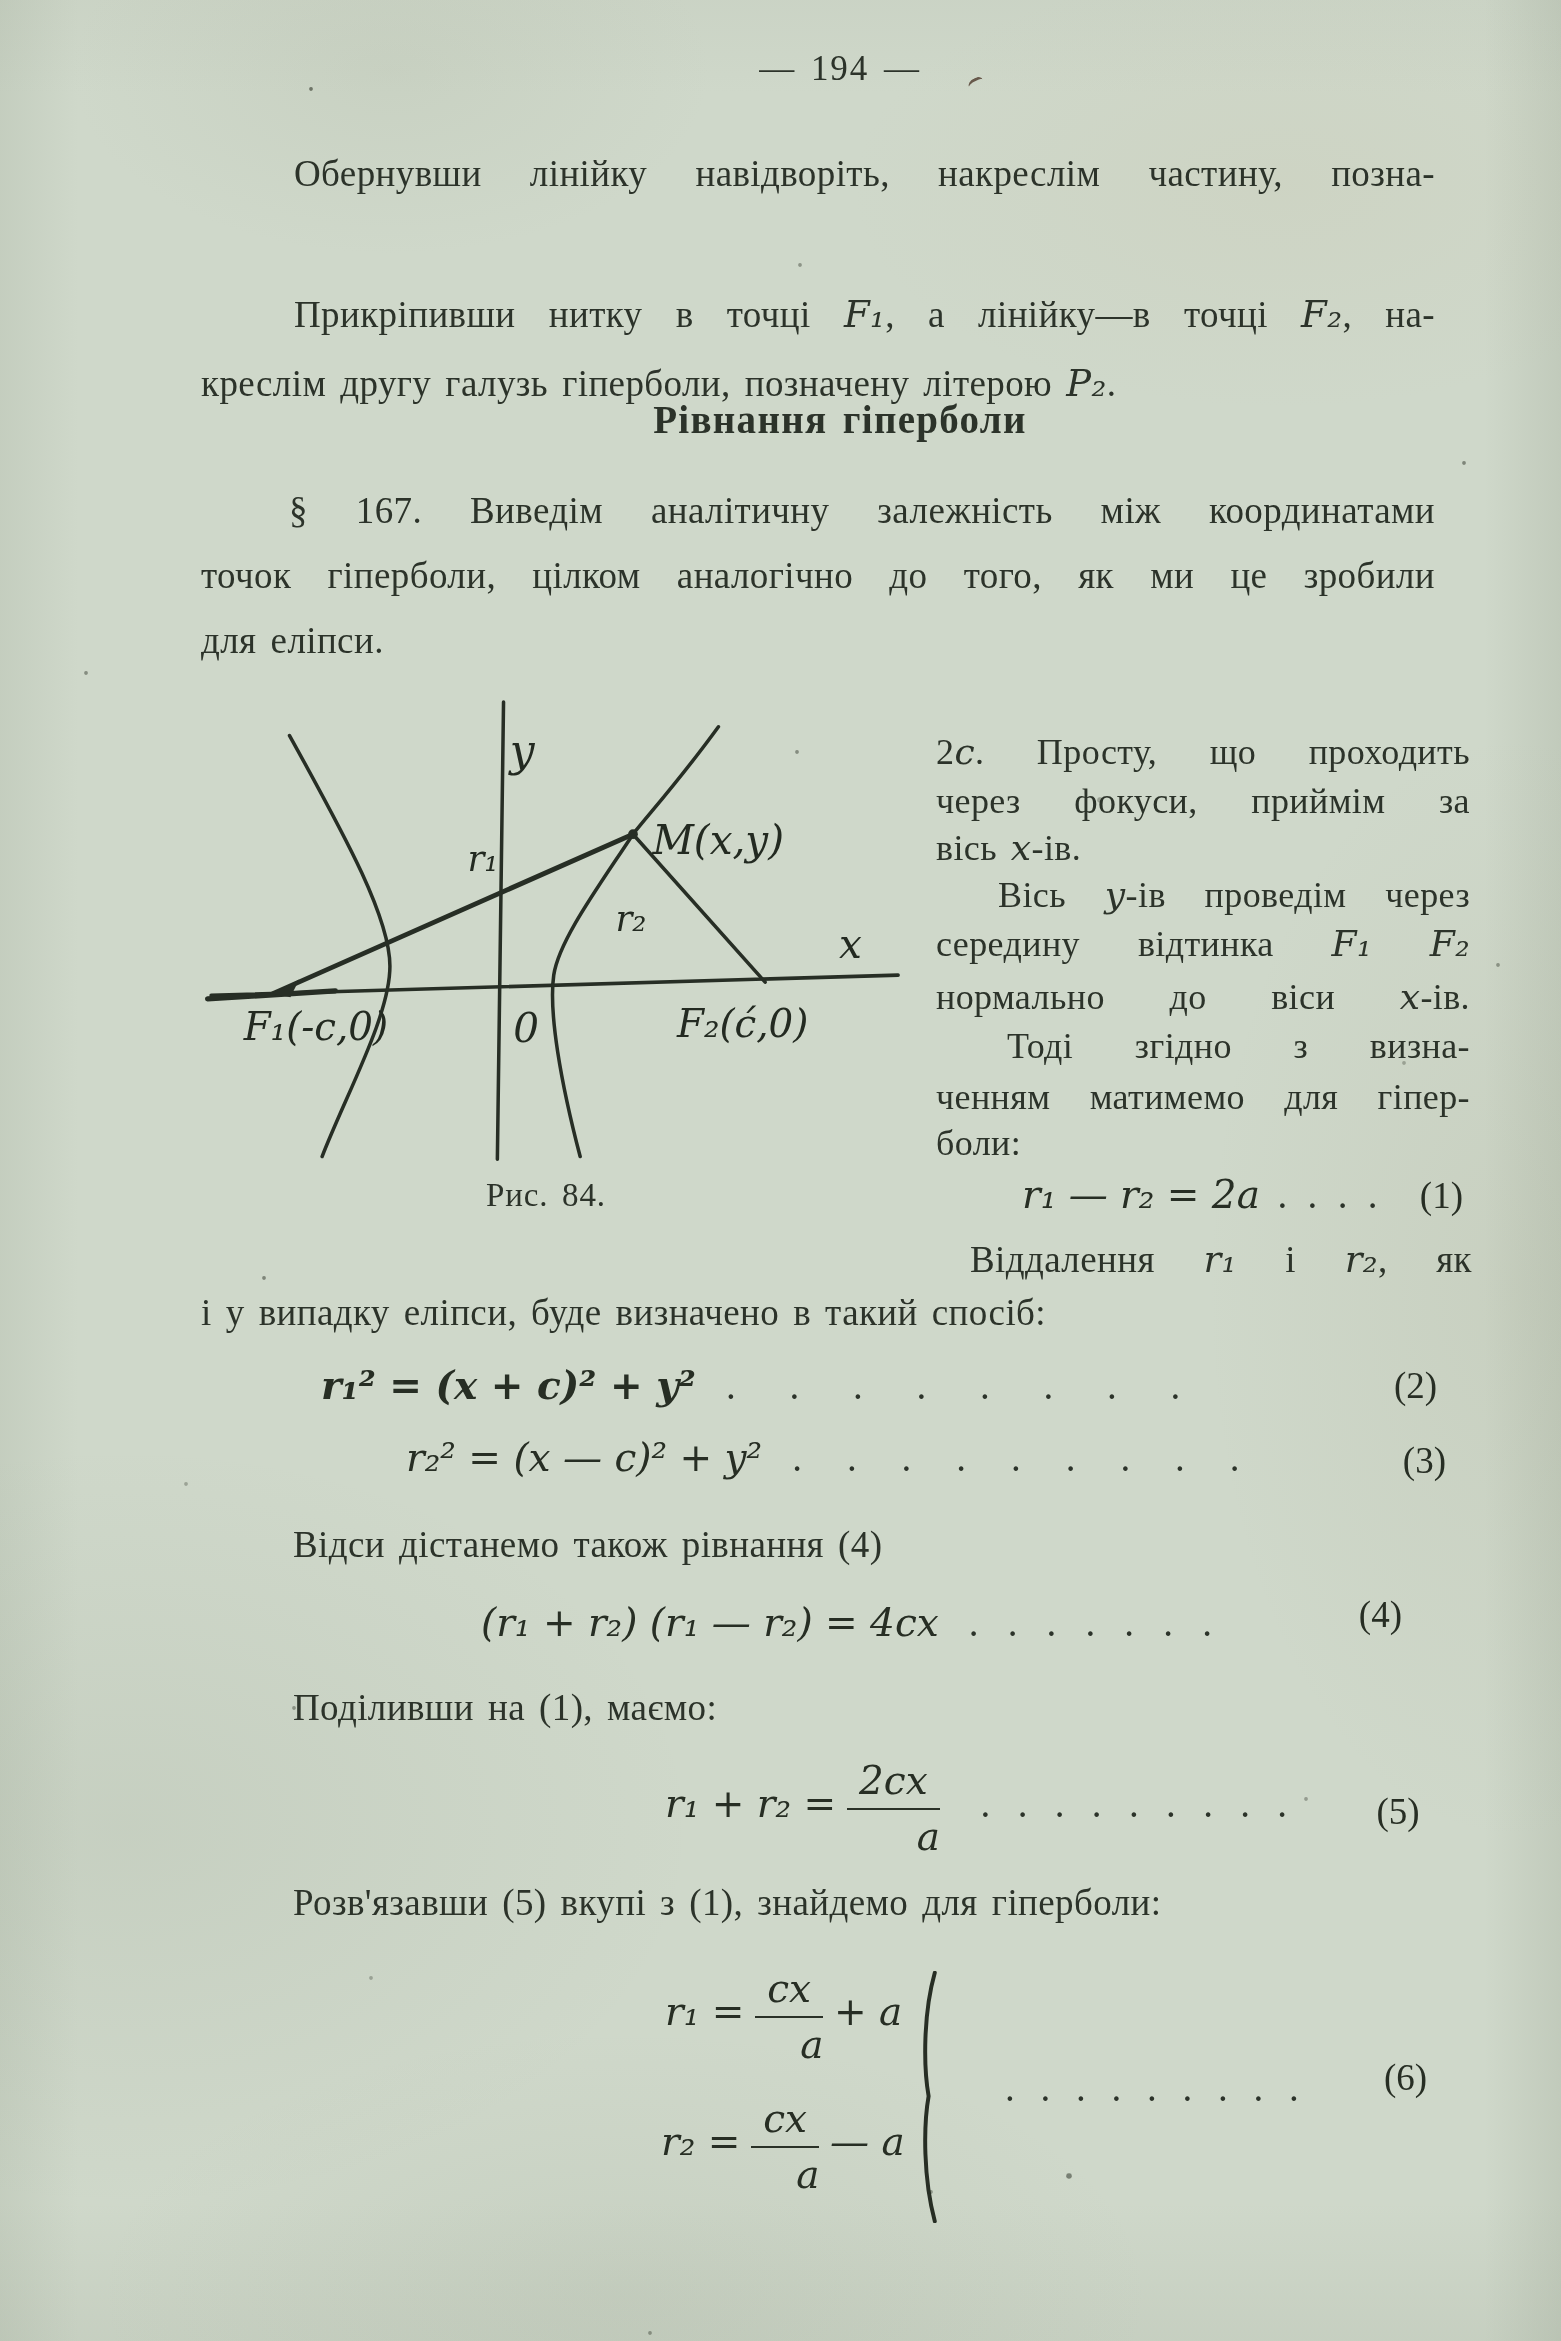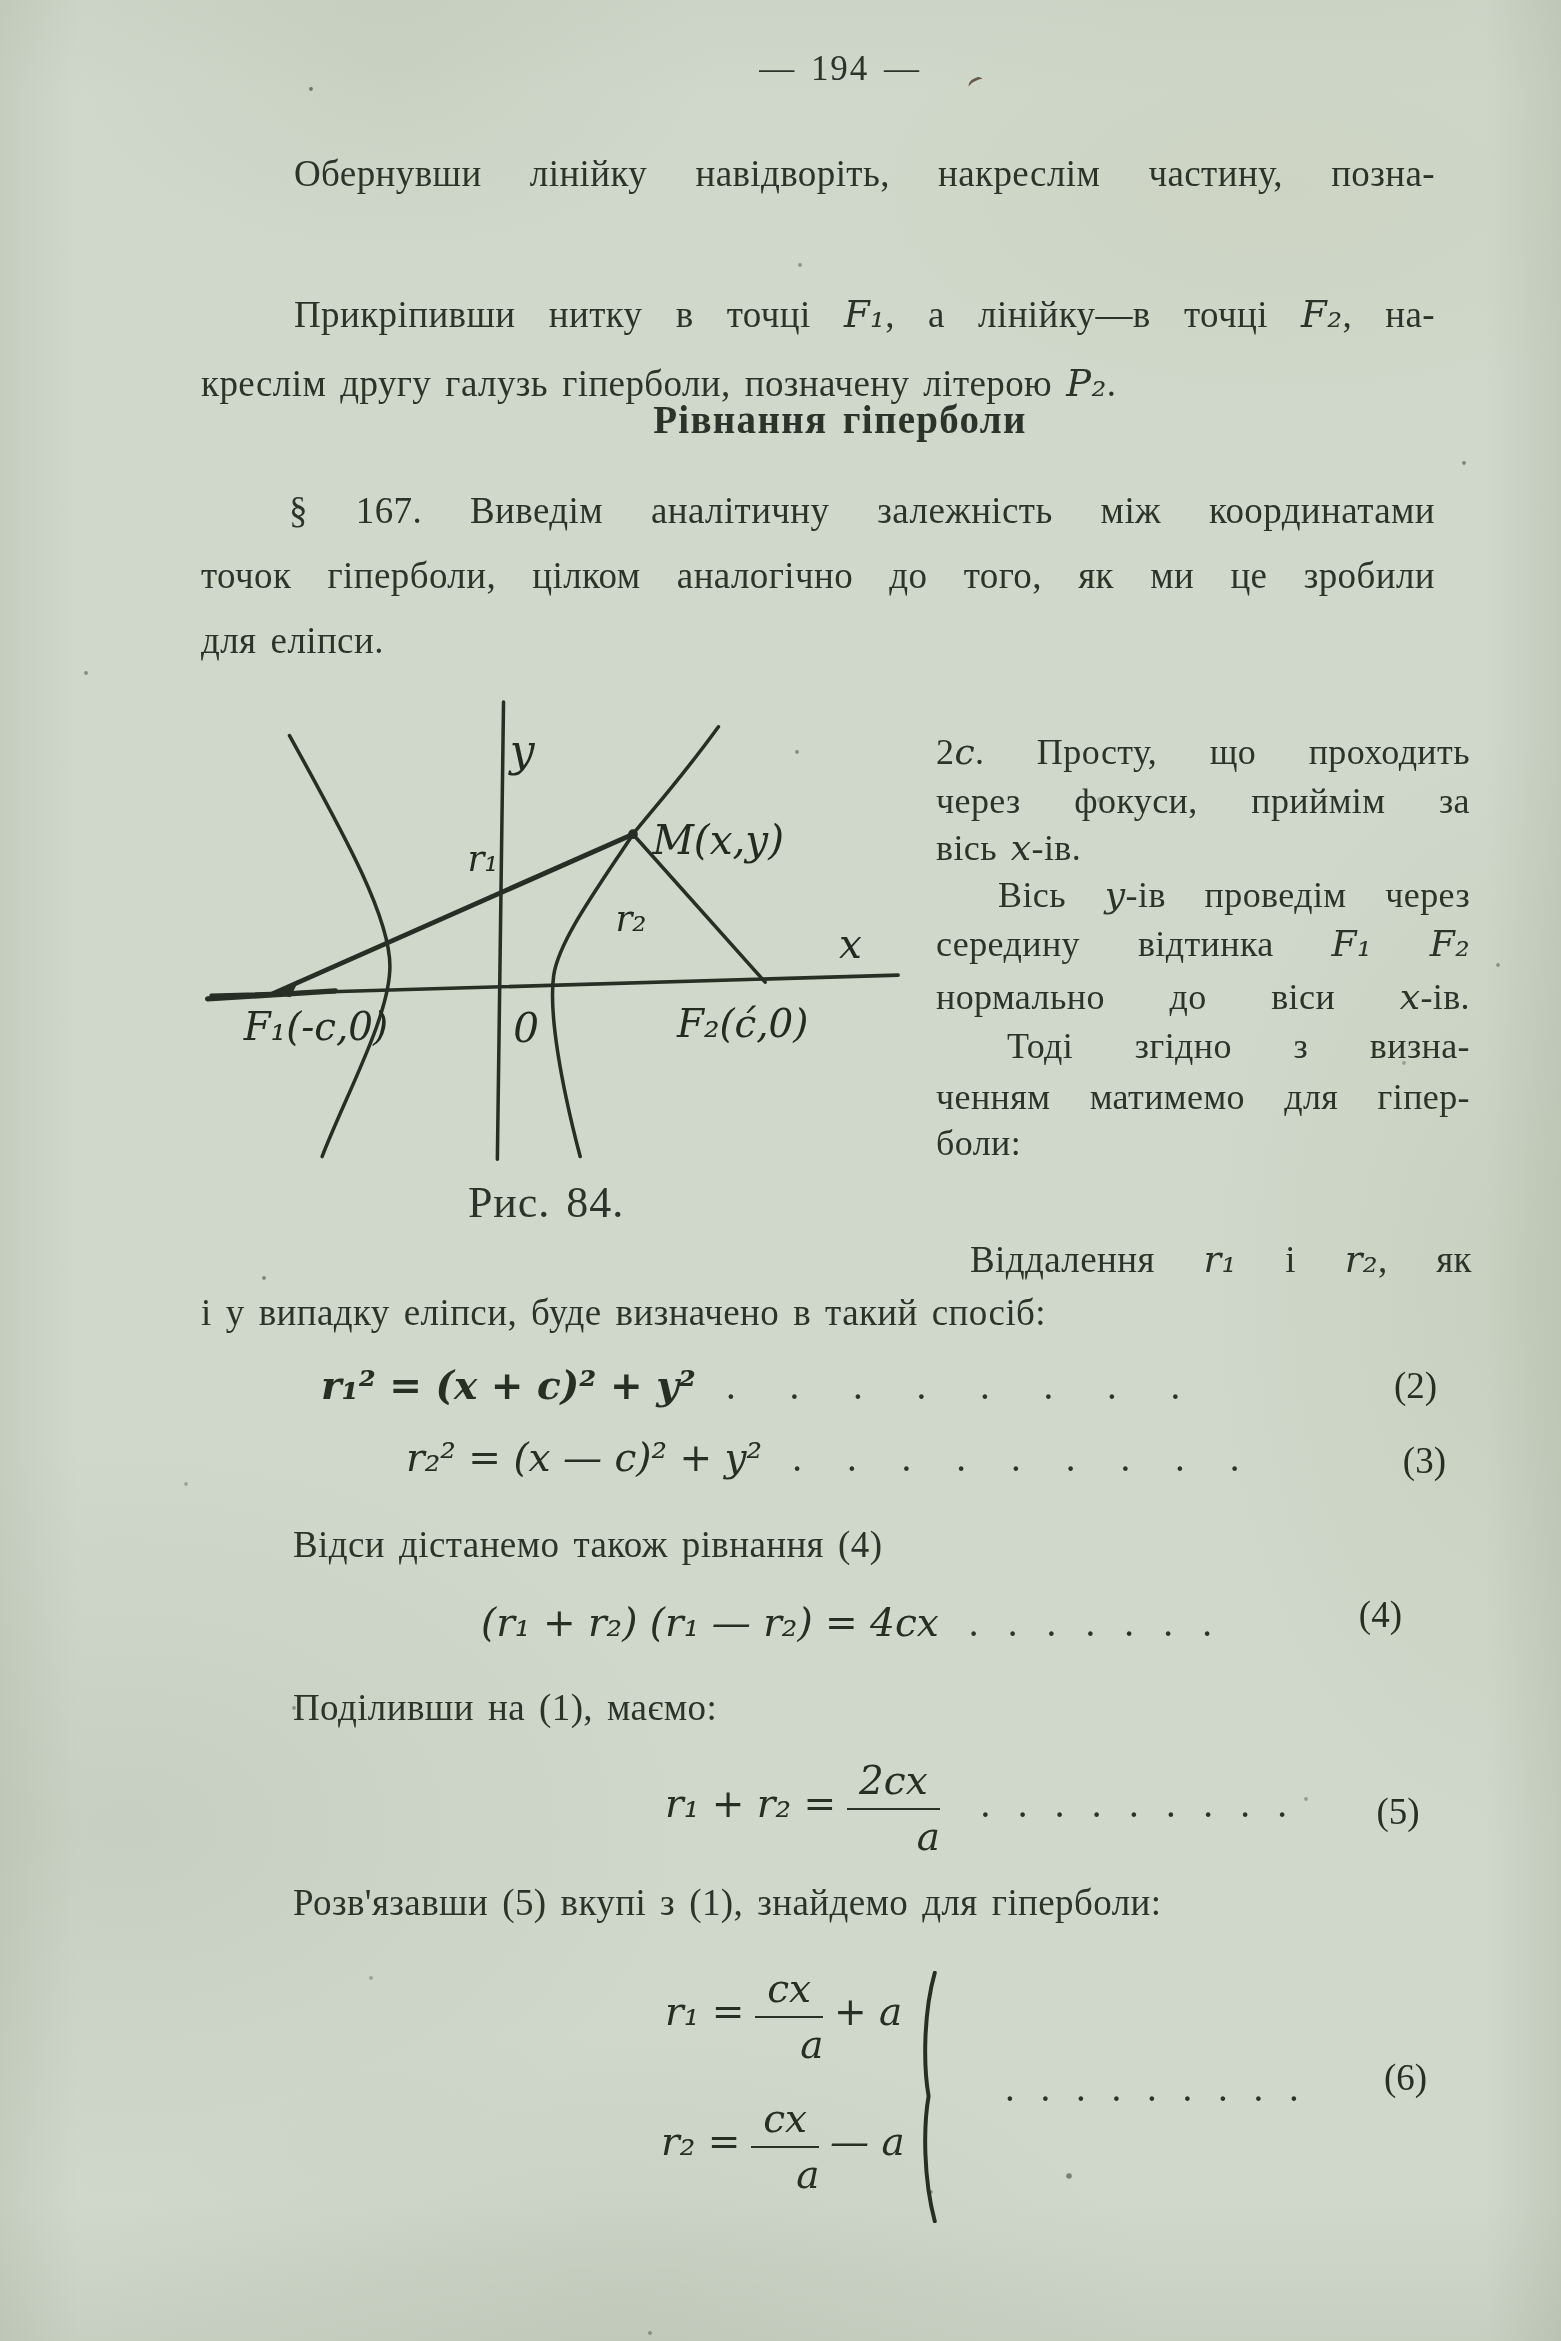--- a/index.html
+++ b/index.html
@@ -65,7 +65,7 @@
   .frac .num{display:block;padding:0 12.3px 5.3px;border-bottom:2.6px solid #2a3127;}
   .frac .den{display:block;padding-top:3.5px;}
   .fig-label{font-family:"DejaVu Serif",serif;font-style:italic;fill:#232a21;}
-  .caption{font-size:44px;letter-spacing:0.9px;text-align:center;}
+  .caption{font-size:33px;letter-spacing:0.9px;text-align:center;}
 </style>
 </head>
 <body>

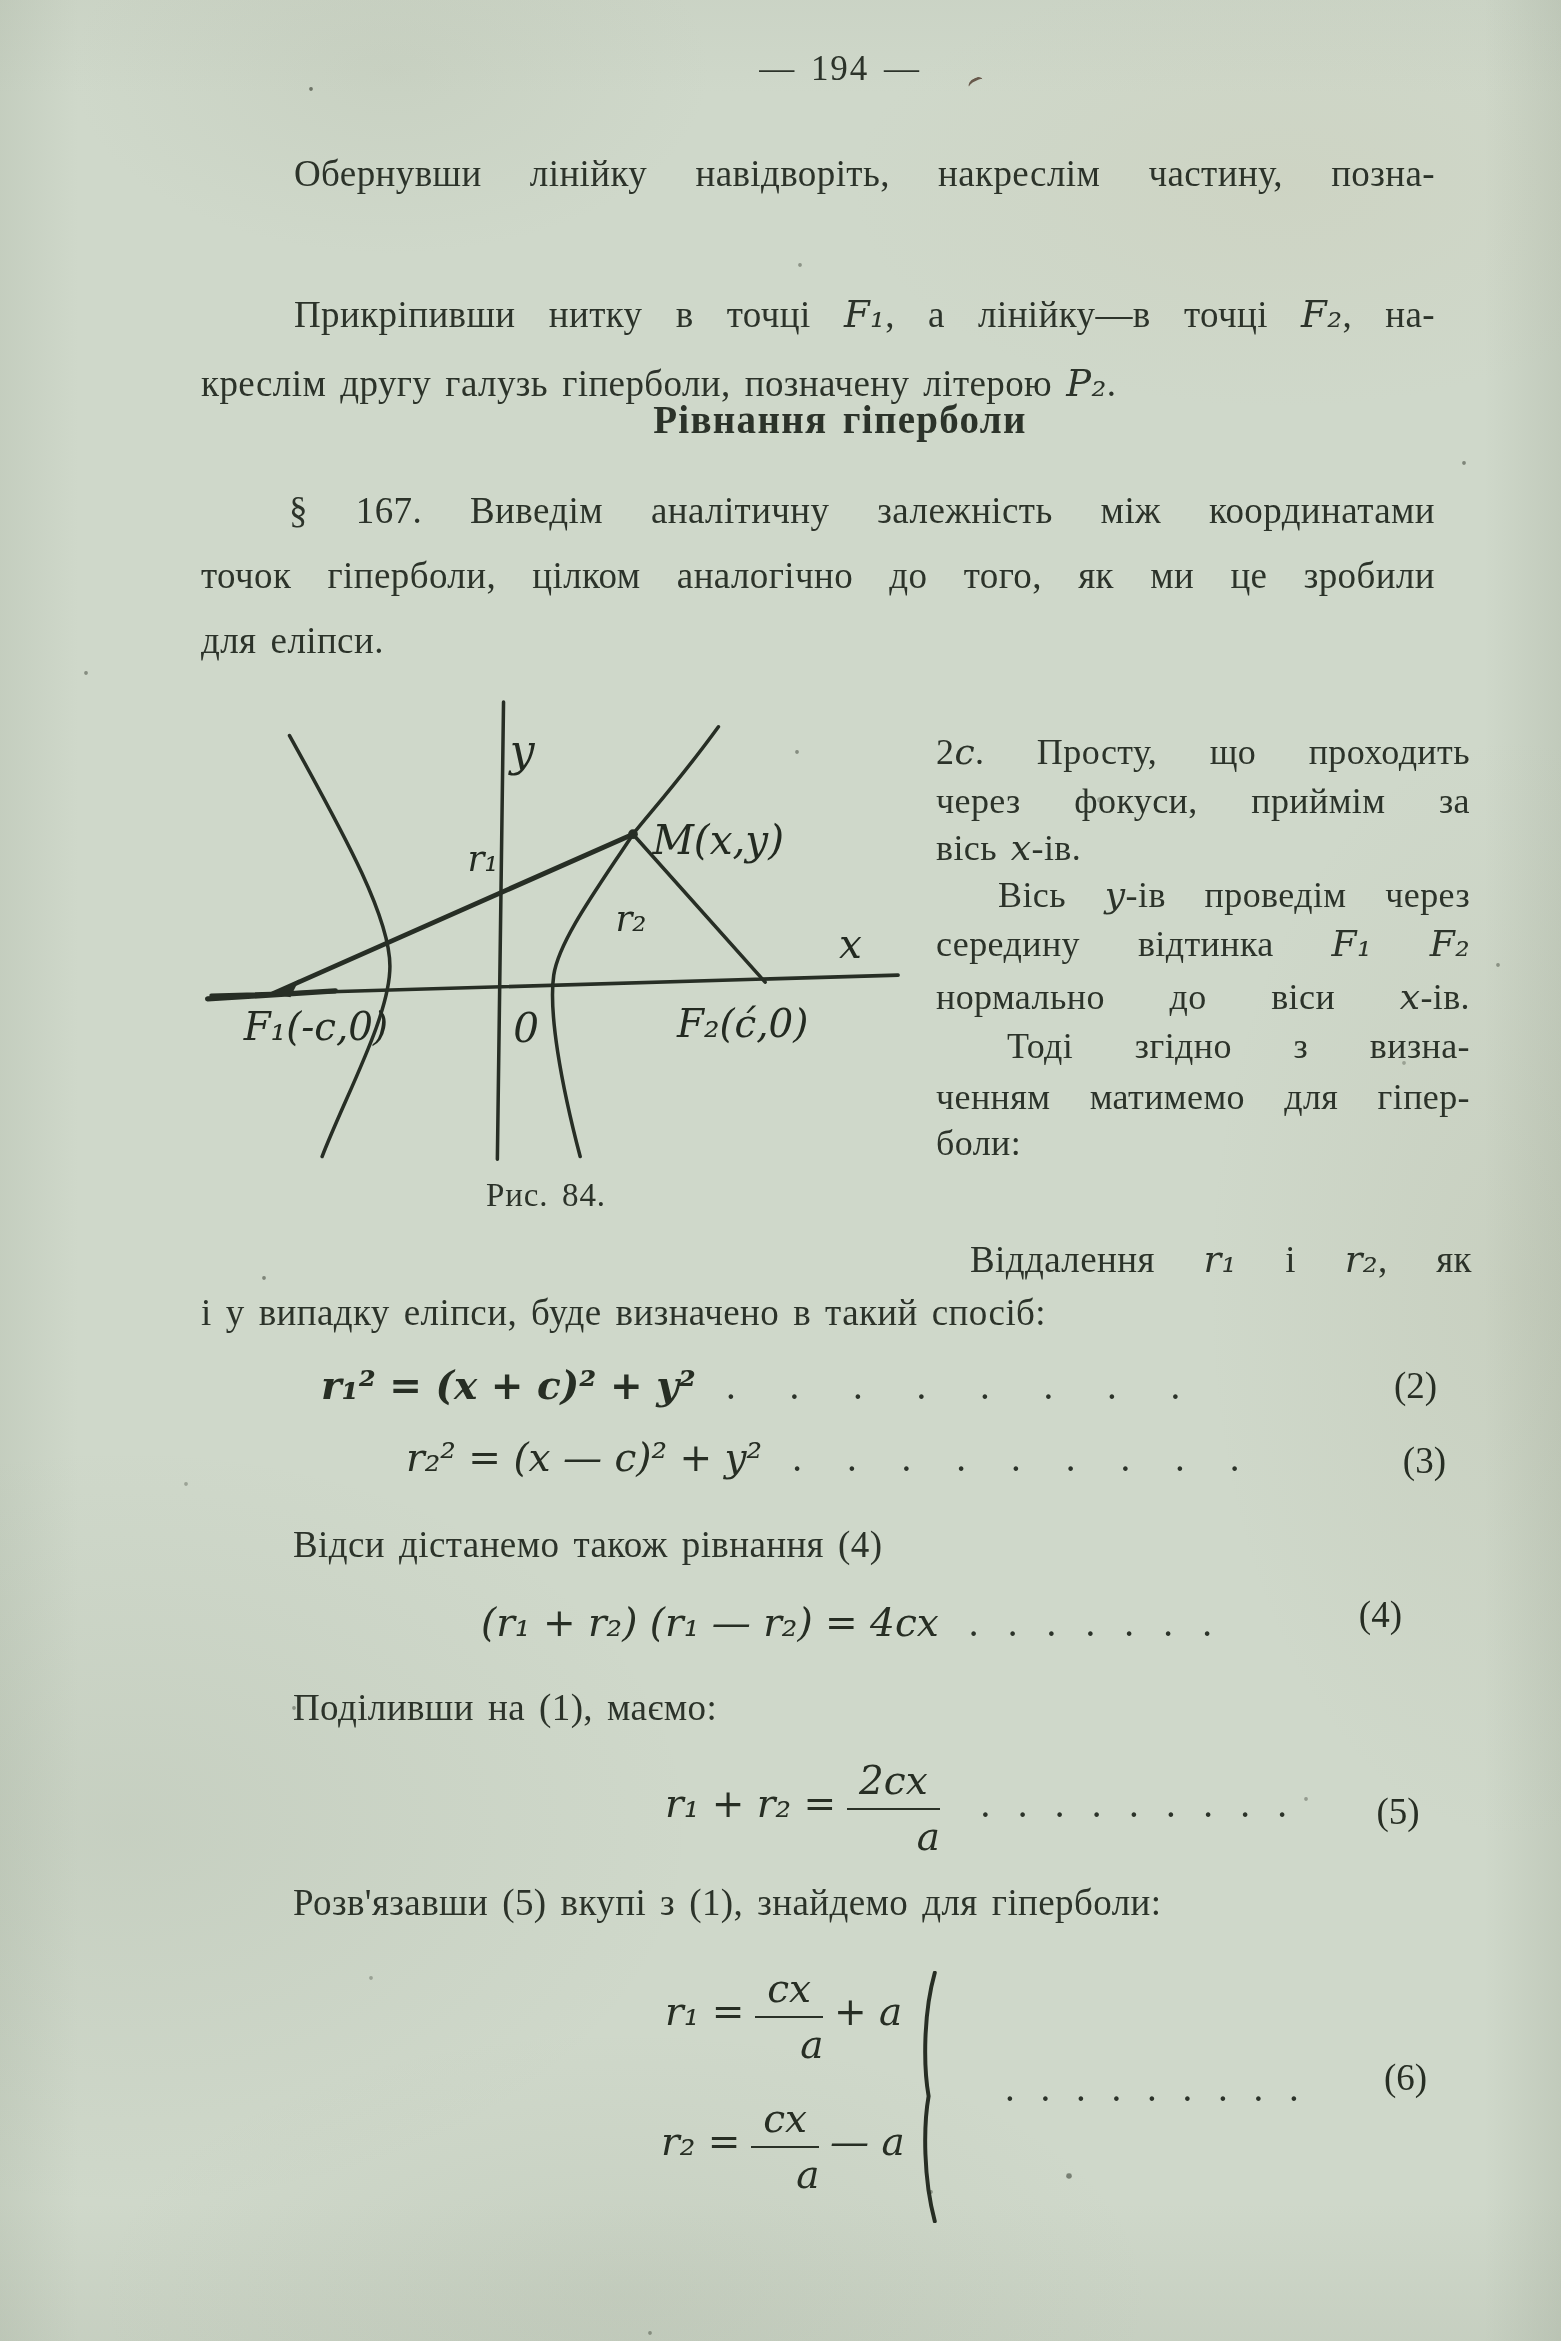--- a/index.html
+++ b/index.html
@@ -123,6 +123,10 @@
   <div class="line rc just" style="left:936px;top:1074px;width:534px;">ченням матимемо для гіпер-</div>
   <div class="line rc" style="left:936px;top:1120px;">боли:</div>
 
+  <div class="eqrow" style="left:1022px;top:1172px;width:441px;">
+    <span class="eqbody">r₁ — r₂ = 2a</span><span class="dots" style="letter-spacing:5.3px;margin-left:17.6px;">. . . .</span>
+    <span class="tag" style="position:absolute;right:0;top:1.8px;">(1)</span>
+  </div>
 
   <div class="line just" style="left:917px;top:1236px;width:555px;padding-left:53px;box-sizing:border-box;"><span>Віддалення </span><span class="it">r₁</span><span> і </span><span class="it">r₂</span><span>, як</span></div>
 

